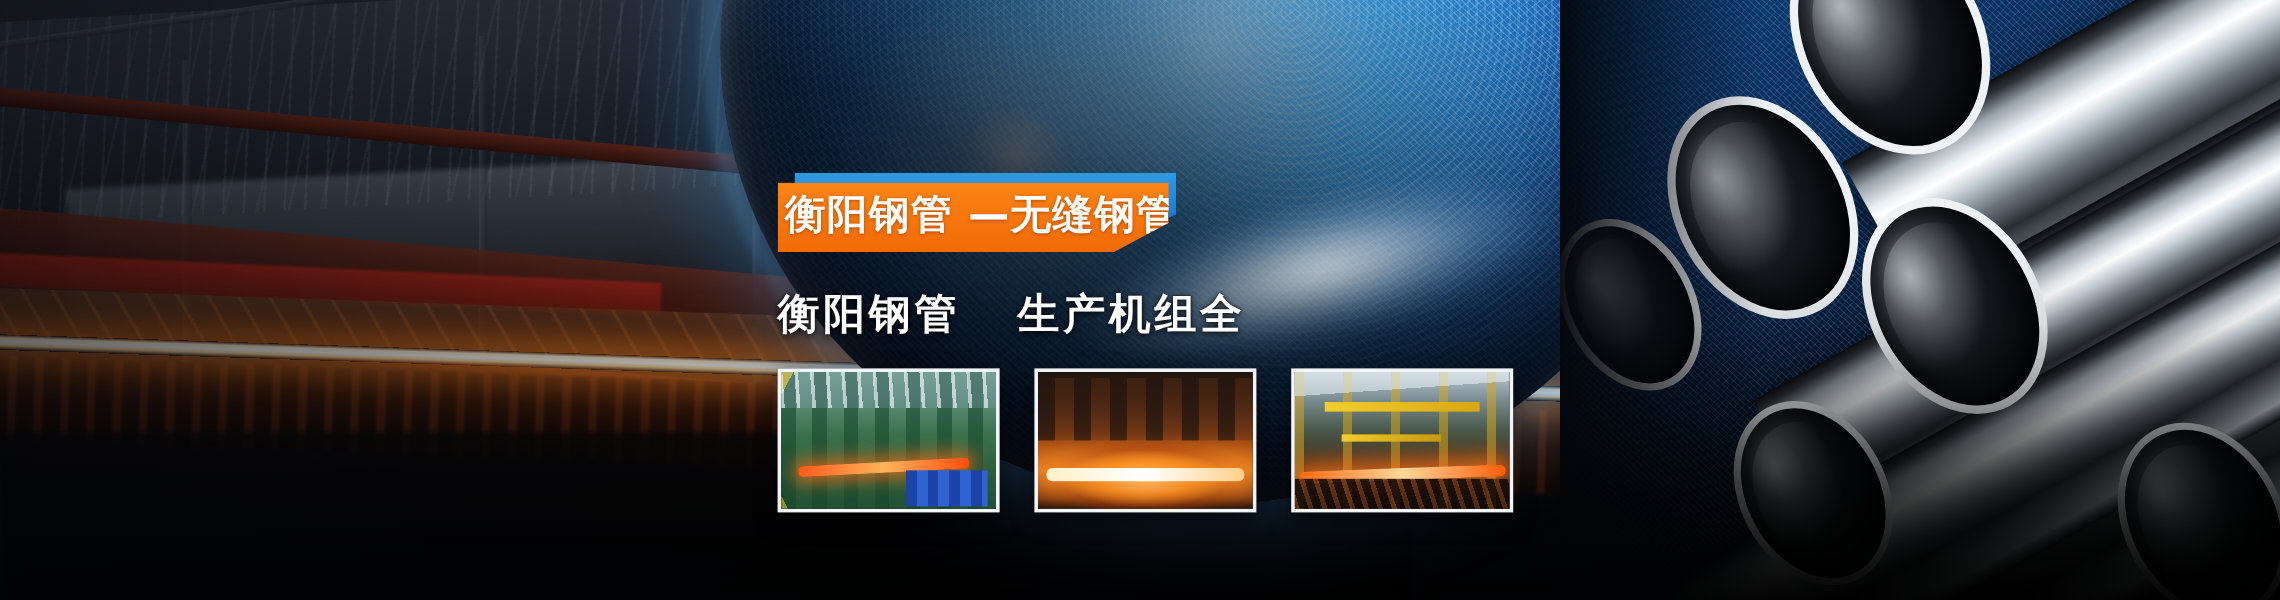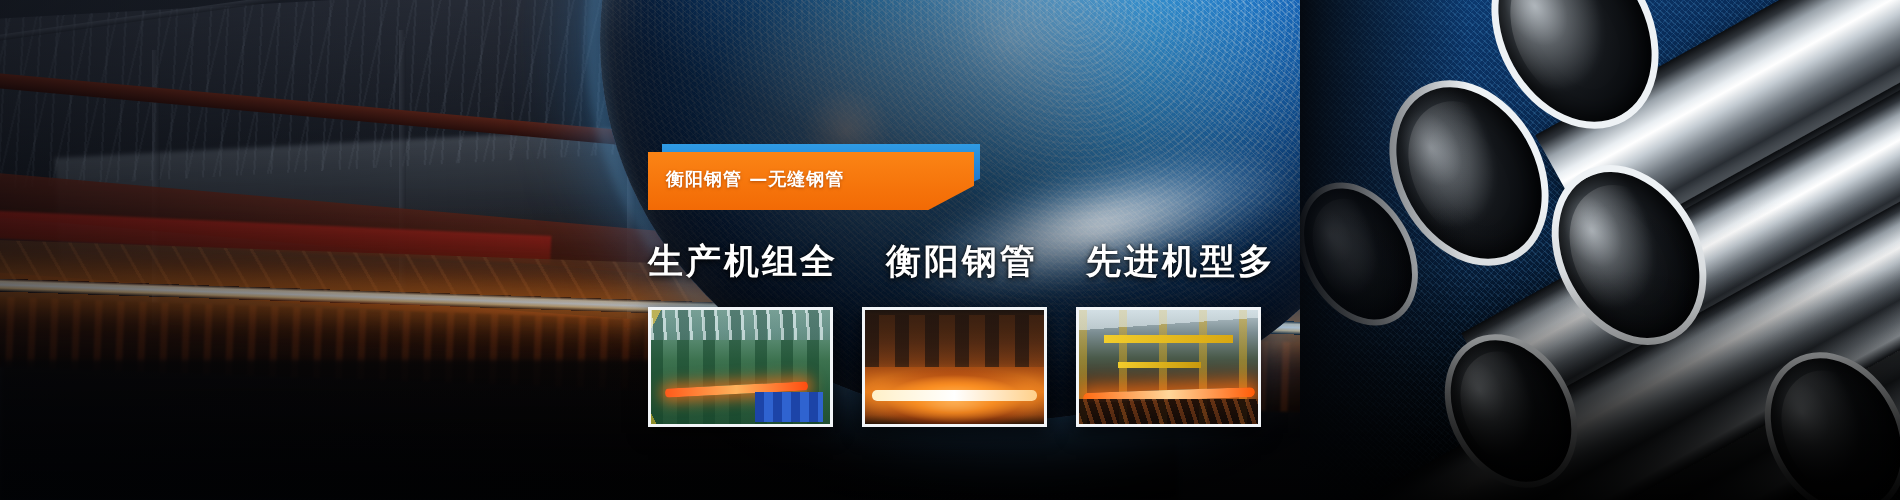--- a/index.html
+++ b/index.html
@@ -181,8 +181,8 @@
     display:flex;align-items:center;
   }
   .badge-text{
-    color:#ffffff;font-size:18px;font-weight:bold;letter-spacing:1px;
-    padding-left:18px;margin-top:-4px;
+    color:#ffffff;font-size:34px;font-weight:bold;letter-spacing:1px;
+    padding-left:6px;margin-top:-4px;
     text-shadow:0 1px 3px rgba(120,40,0,.55);
     white-space:nowrap;
   }

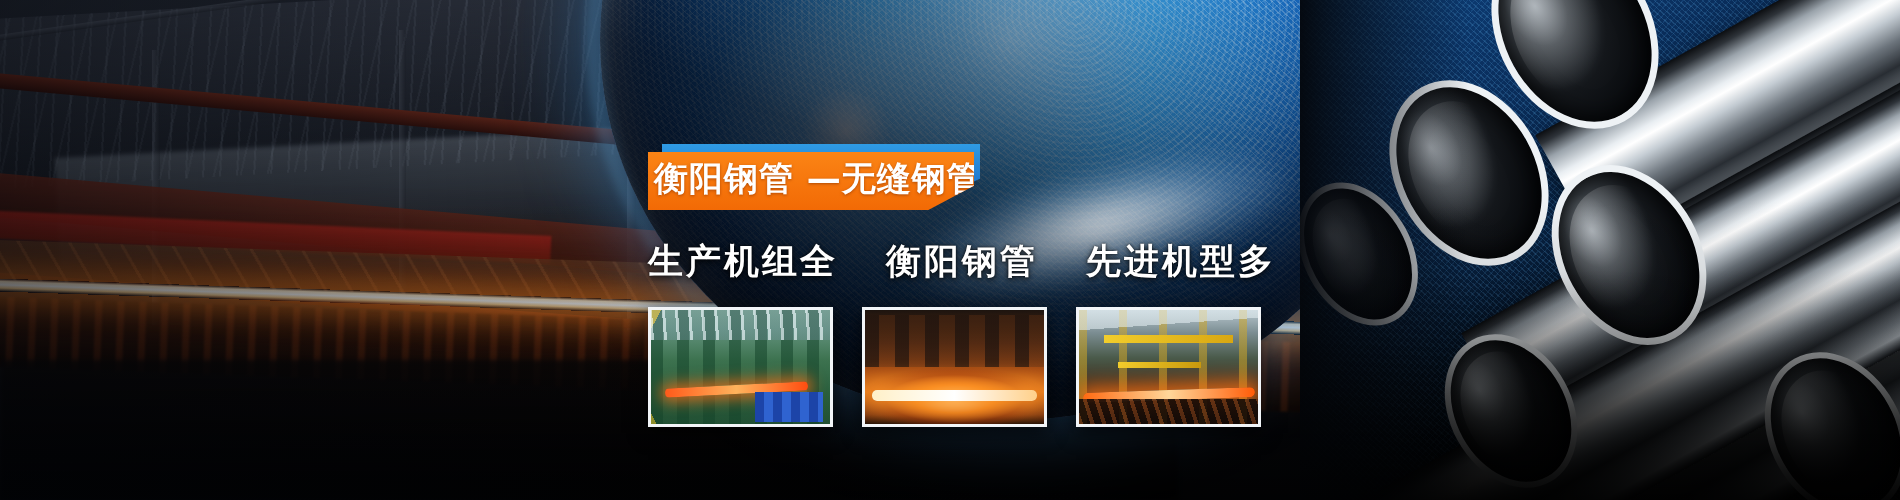--- a/index.html
+++ b/index.html
@@ -346,7 +346,6 @@
     </div>
 
     <div class="headline">
-      <span class="hl-item">生产机组全</span>
       <span class="hl-item">衡阳钢管</span>
       <span class="hl-item">先进机型多</span>
     </div>

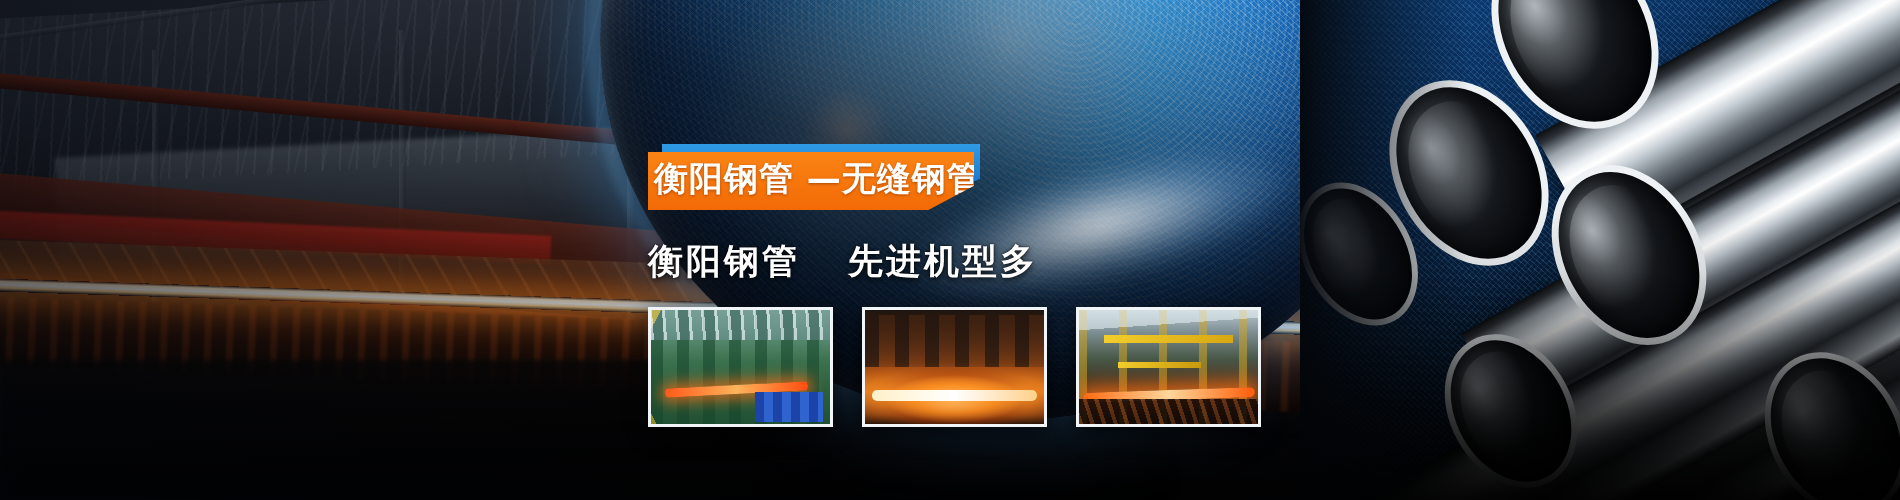--- a/index.html
+++ b/index.html
@@ -347,7 +347,7 @@
 
     <div class="headline">
       <span class="hl-item">衡阳钢管</span>
-      <span class="hl-item">先进机型多</span>
+      <span class="hl-item">生产机组全</span>
     </div>
 
     <div class="thumbs">

